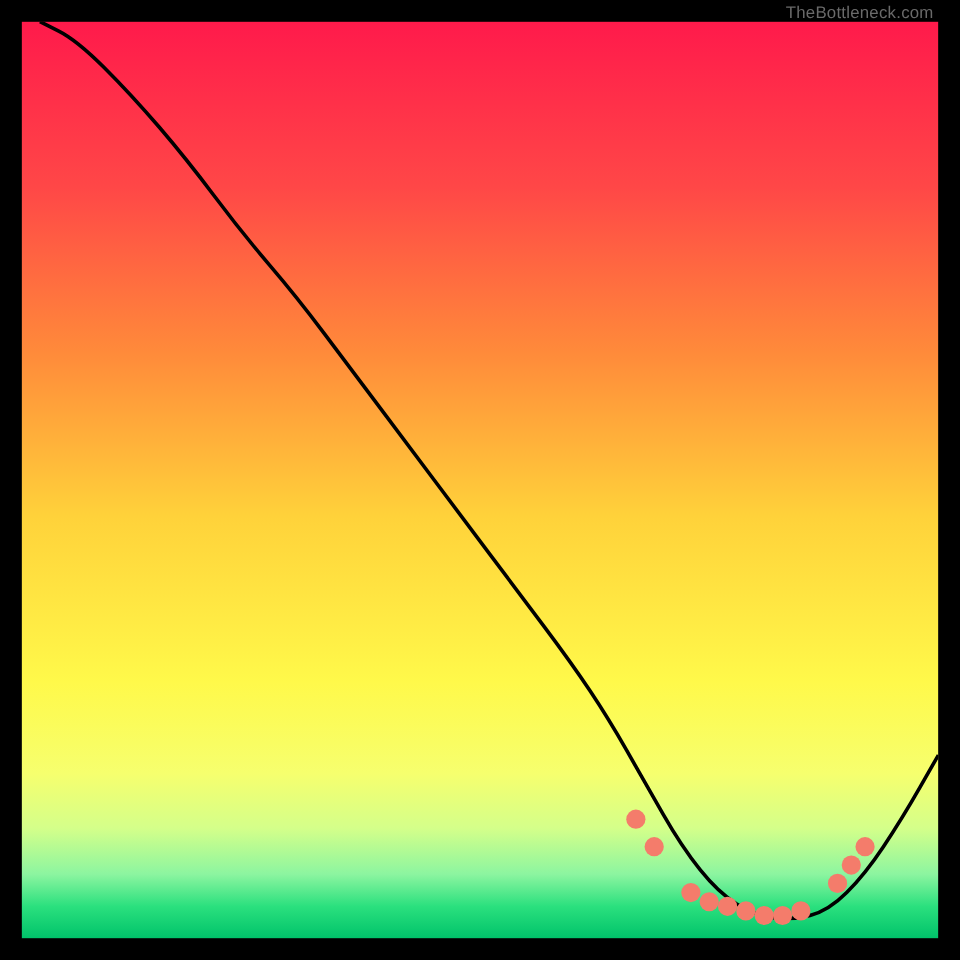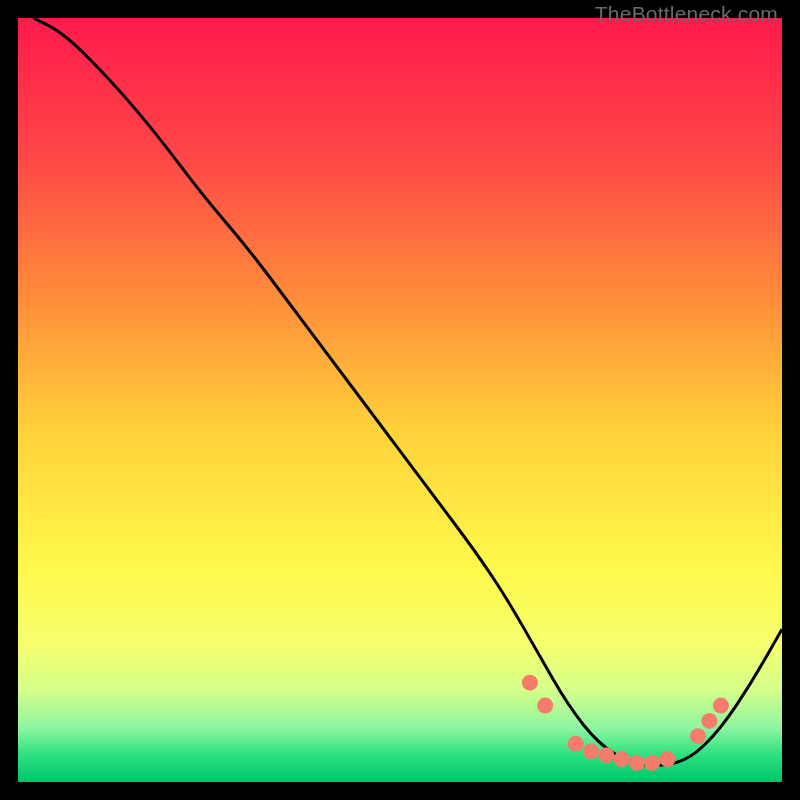--- a/index.html
+++ b/index.html
@@ -31,7 +31,7 @@
     top: 2px;
     right: 22px;
     color: #6a6a6a;
-    font-size: 21px;
+    font-size: 14px;
     font-weight: 500;
     letter-spacing: 0.2px;
   }

